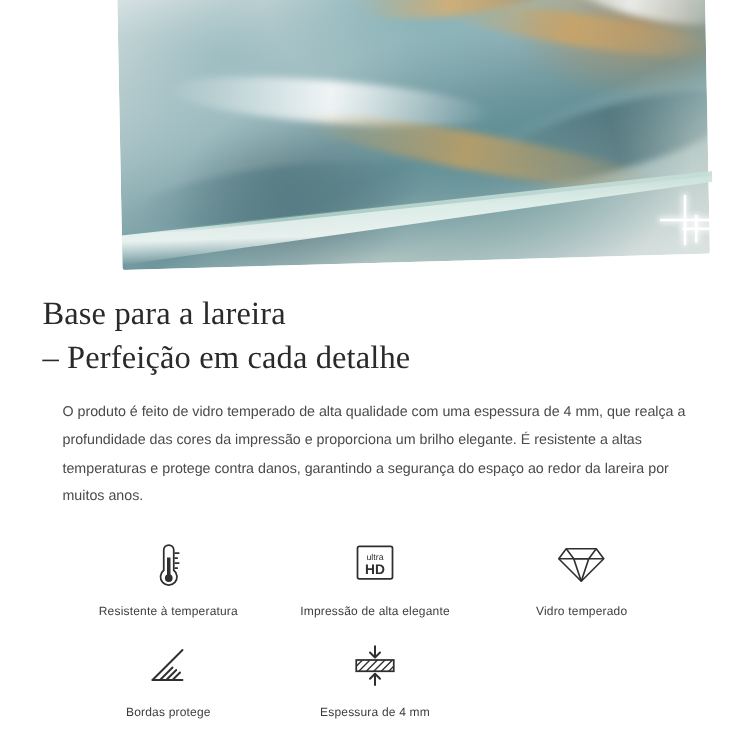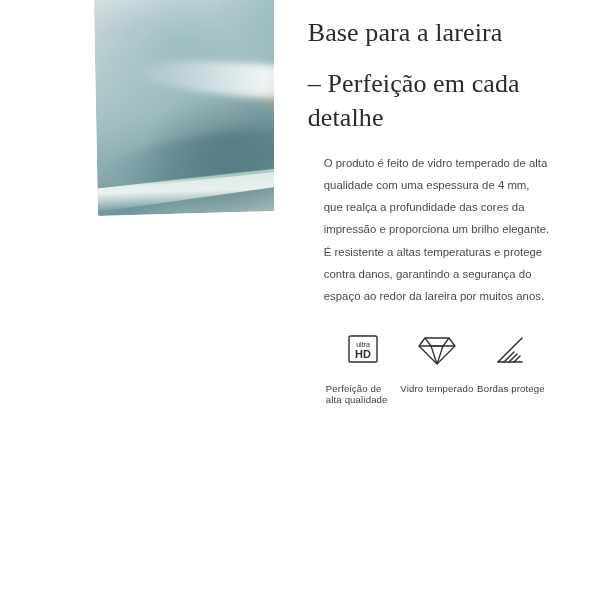--- a/index.html
+++ b/index.html
@@ -18,6 +18,7 @@
     height: 600px;
     background: #ffffff;
     display: flex;
+    flex-direction: column;
   }
 
   

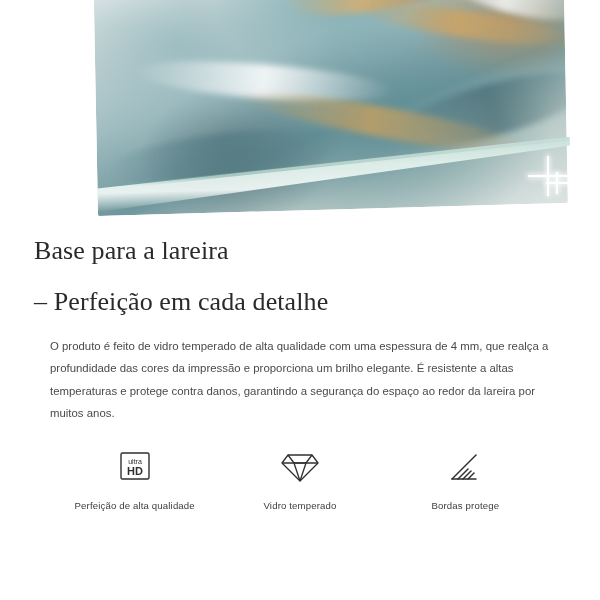--- a/index.html
+++ b/index.html
@@ -122,7 +122,7 @@
     margin: 0 0 14px 0;
     letter-spacing: 0.1px;
   }
-  .headline .line2 { display: block; margin-top: 16px; }
+  .headline .line2 { display: block; }
 
   .body-copy {
     font-size: 11.4px;

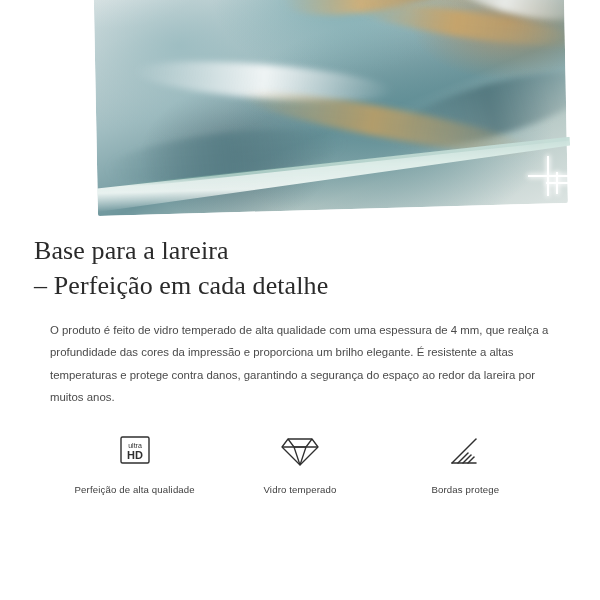--- a/index.html
+++ b/index.html
@@ -189,6 +189,20 @@
 
     <div class="features">
 
+      <div class="feature">
+        <div class="feature-icon">
+          <svg width="26" height="40" viewBox="0 0 26 40" fill="none" stroke="#2f2f2f" stroke-width="1.4">
+            <path d="M13 4 a4 4 0 0 1 4 4 v16.2 a6.6 6.6 0 1 1 -8 0 V8 a4 4 0 0 1 4 -4 z"></path>
+            <circle cx="13" cy="30.4" r="3.1" fill="#2f2f2f" stroke="none"></circle>
+            <rect x="11.6" y="14" width="2.8" height="14" fill="#2f2f2f" stroke="none"></rect>
+            <line x1="17.6" y1="10.5" x2="21.5" y2="10.5"></line>
+            <line x1="17.6" y1="14.5" x2="20.3" y2="14.5"></line>
+            <line x1="17.6" y1="18.5" x2="21.5" y2="18.5"></line>
+            <line x1="17.6" y1="22.5" x2="20.3" y2="22.5"></line>
+          </svg>
+        </div>
+        <div class="feature-label">Resistente à temperatura</div>
+      </div>
 
       <div class="feature">
         <div class="feature-icon">

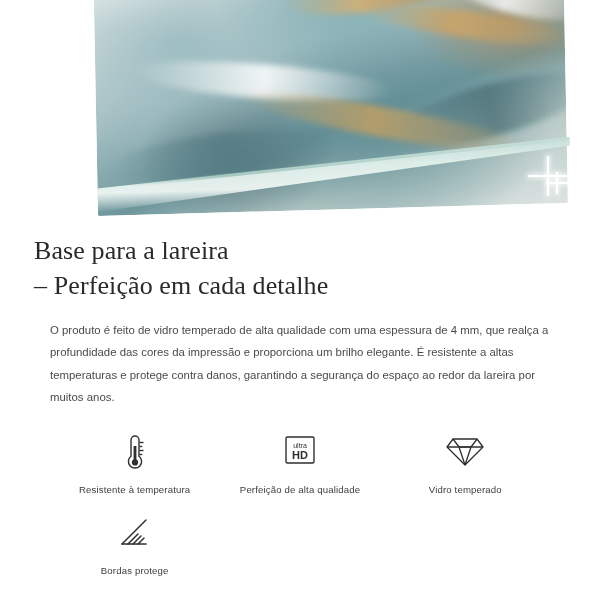--- a/index.html
+++ b/index.html
@@ -212,7 +212,7 @@
             <text x="19" y="25" text-anchor="middle" font-family="Liberation Sans, sans-serif" font-size="11" font-weight="bold" fill="#2f2f2f">HD</text>
           </svg>
         </div>
-        <div class="feature-label">Perfeição de alta qualidade</div>
+        <div class="feature-label">Impressão de alta elegante</div>
       </div>
 
 

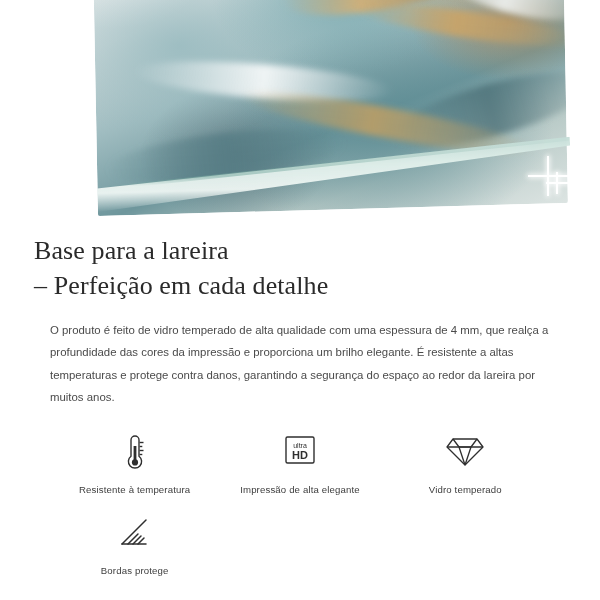--- a/index.html
+++ b/index.html
@@ -242,6 +242,17 @@
         <div class="feature-label">Bordas protege</div>
       </div>
 
+      <div class="feature">
+        <div class="feature-icon">
+          <svg width="42" height="36" viewBox="0 0 42 36">
+            <path d="M21 2 v8 M17 7 l4 4 l4 -4" fill="none" stroke="#2f2f2f" stroke-width="1.6" stroke-linecap="round" stroke-linejoin="round"></path>
+            <rect x="6" y="13" width="30" height="9" fill="none" stroke="#2f2f2f" stroke-width="1.4"></rect>
+            <path d="M8 22 L17 13 M14 22 L23 13 M20 22 L29 13 M26 22 L35 13 M32 22 L36 18 M6 18 L11 13" stroke="#2f2f2f" stroke-width="1.1"></path>
+            <path d="M21 33 v-8 M17 28 l4 -4 l4 4" fill="none" stroke="#2f2f2f" stroke-width="1.6" stroke-linecap="round" stroke-linejoin="round"></path>
+          </svg>
+        </div>
+        <div class="feature-label">Espessura de 4 mm</div>
+      </div>
 
     </div>
   </div>

